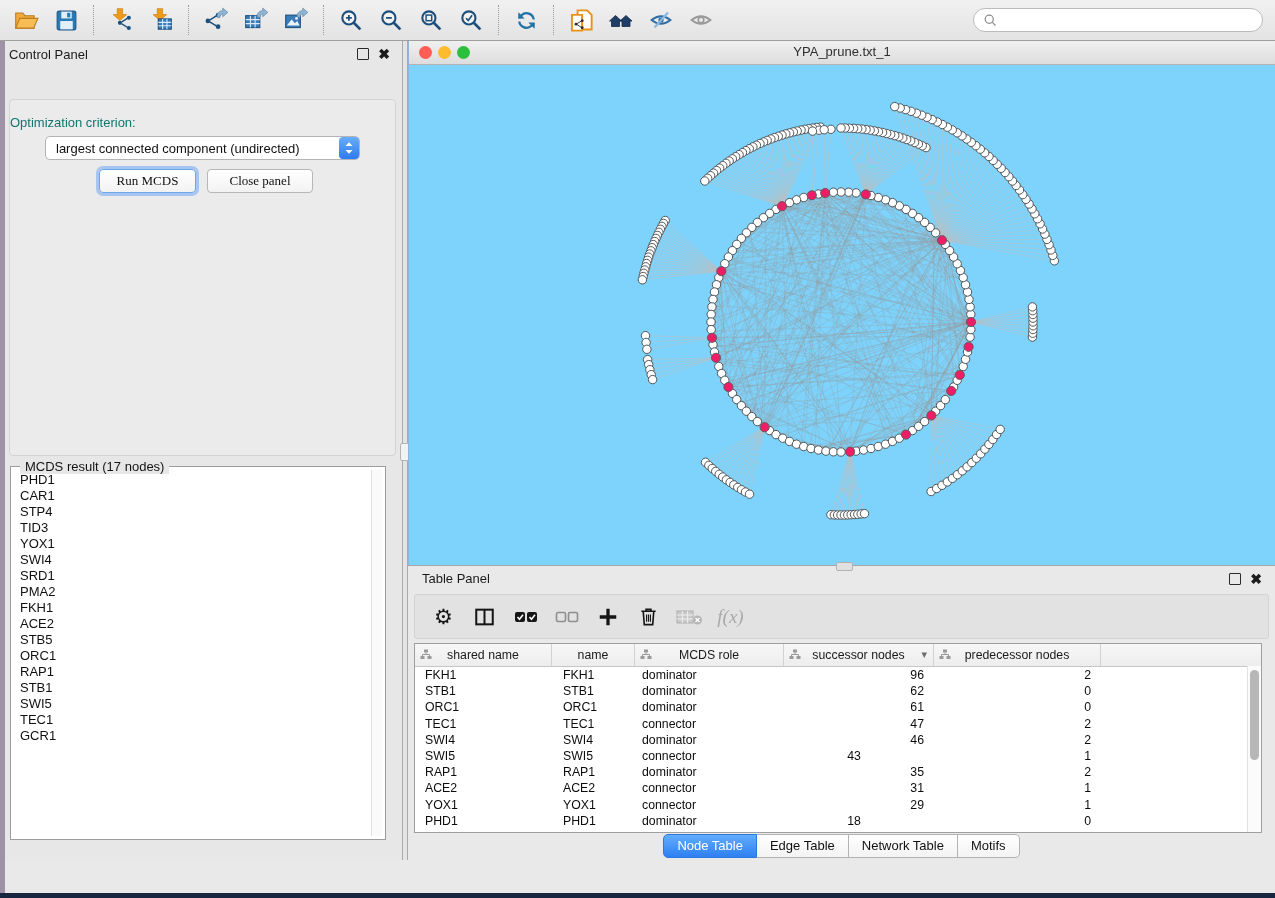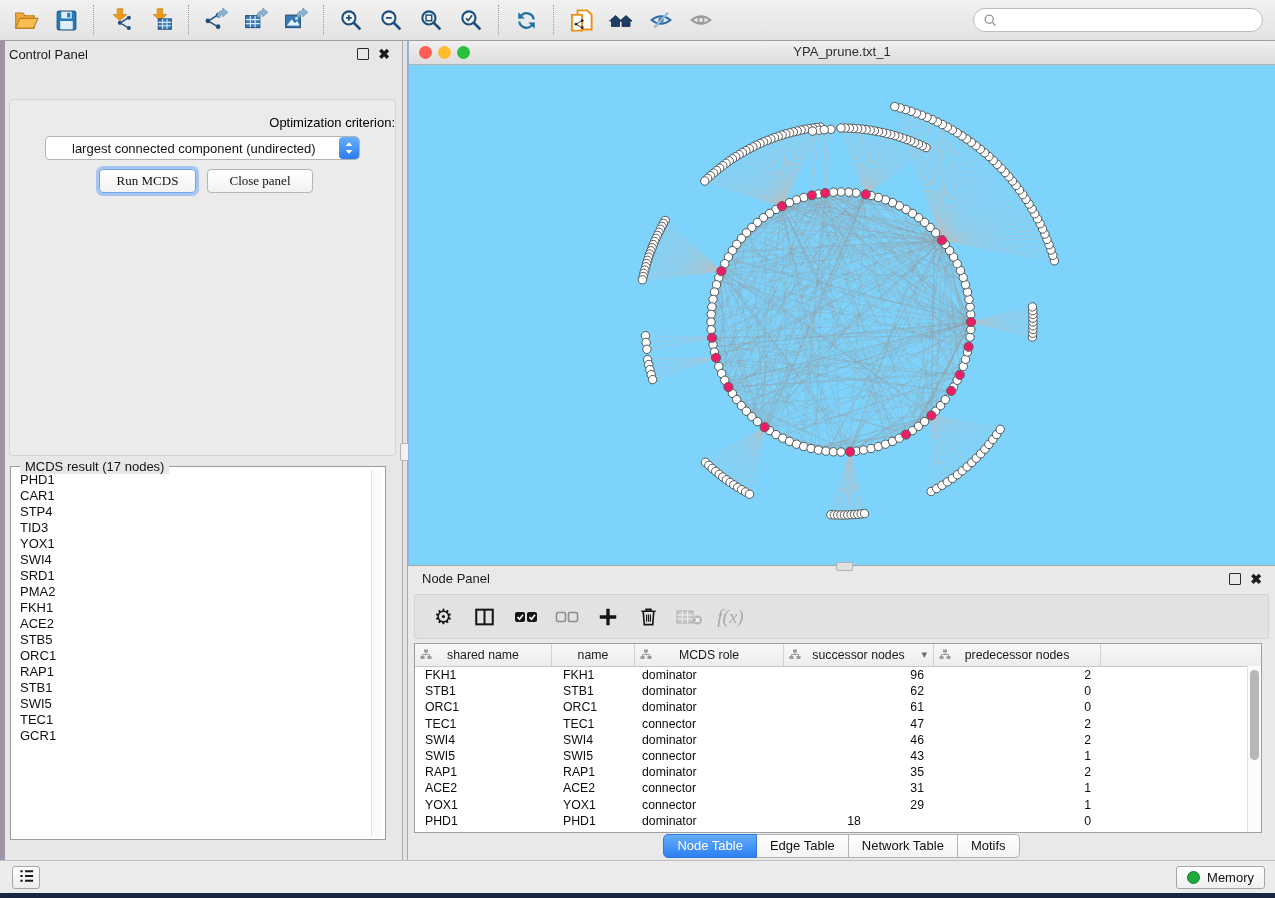--- a/index.html
+++ b/index.html
@@ -26,7 +26,7 @@
   .seg button.active{background:linear-gradient(#63acfd,#2e80f2);color:#fff;border-color:#2d78dd}
   .cp-tabs{position:absolute;top:32px;left:0;width:100%;display:flex;justify-content:center}
   .cp-inner{position:absolute;left:4px;top:58px;width:387px;height:357px;background:#ebebeb;border:1px solid #d3d3d3;border-radius:4px;box-sizing:border-box}
-  .opt-label{position:absolute;top:15px;width:100%;text-align:right;font-size:13px;color:#000000}
+  .opt-label{position:absolute;top:15px;width:100%;text-align:left;font-size:13px;color:#0f766e}
   .mac-select{position:absolute;left:35px;top:36px;width:315px;height:24px;background:#fff;border:1px solid #b4b4b4;border-radius:5px;box-sizing:border-box;display:flex;align-items:center;cursor:pointer}
   .mac-select .val{flex:1;font-size:13px;padding-left:26px;color:#111;white-space:nowrap}
   .stepper{width:20px;height:22px;border-radius:4px;background:linear-gradient(#66aefd,#2d7bf0);margin-right:0px;display:flex;align-items:center;justify-content:center}

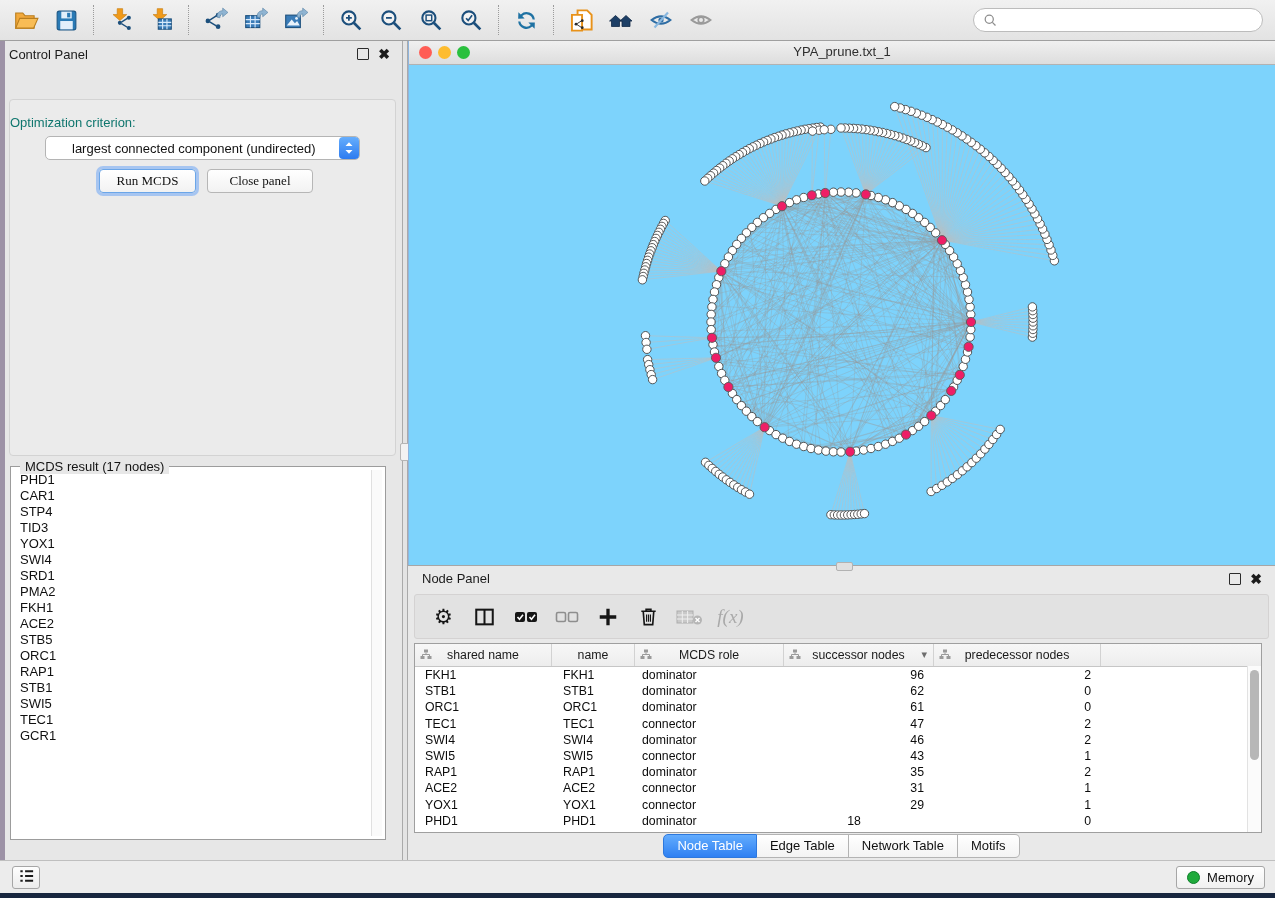--- a/index.html
+++ b/index.html
@@ -28,7 +28,7 @@
   .cp-inner{position:absolute;left:4px;top:58px;width:387px;height:357px;background:#ebebeb;border:1px solid #d3d3d3;border-radius:4px;box-sizing:border-box}
   .opt-label{position:absolute;top:15px;width:100%;text-align:left;font-size:13px;color:#0f766e}
   .mac-select{position:absolute;left:35px;top:36px;width:315px;height:24px;background:#fff;border:1px solid #b4b4b4;border-radius:5px;box-sizing:border-box;display:flex;align-items:center;cursor:pointer}
-  .mac-select .val{flex:1;font-size:13px;padding-left:26px;color:#111;white-space:nowrap}
+  .mac-select .val{flex:1;font-size:13px;padding-left:10px;color:#111;white-space:nowrap}
   .stepper{width:20px;height:22px;border-radius:4px;background:linear-gradient(#66aefd,#2d7bf0);margin-right:0px;display:flex;align-items:center;justify-content:center}
   .push-btn{position:absolute;height:24px;background:linear-gradient(#ffffff,#f2f2f2);border:1px solid #b6b6b6;border-radius:4px;font-size:13px;color:#111;font-family:Liberation Serif, serif;cursor:pointer}
   .push-btn.focus{border-color:#6ba6e8;box-shadow:0 0 0 3px rgba(110,165,245,.55)}

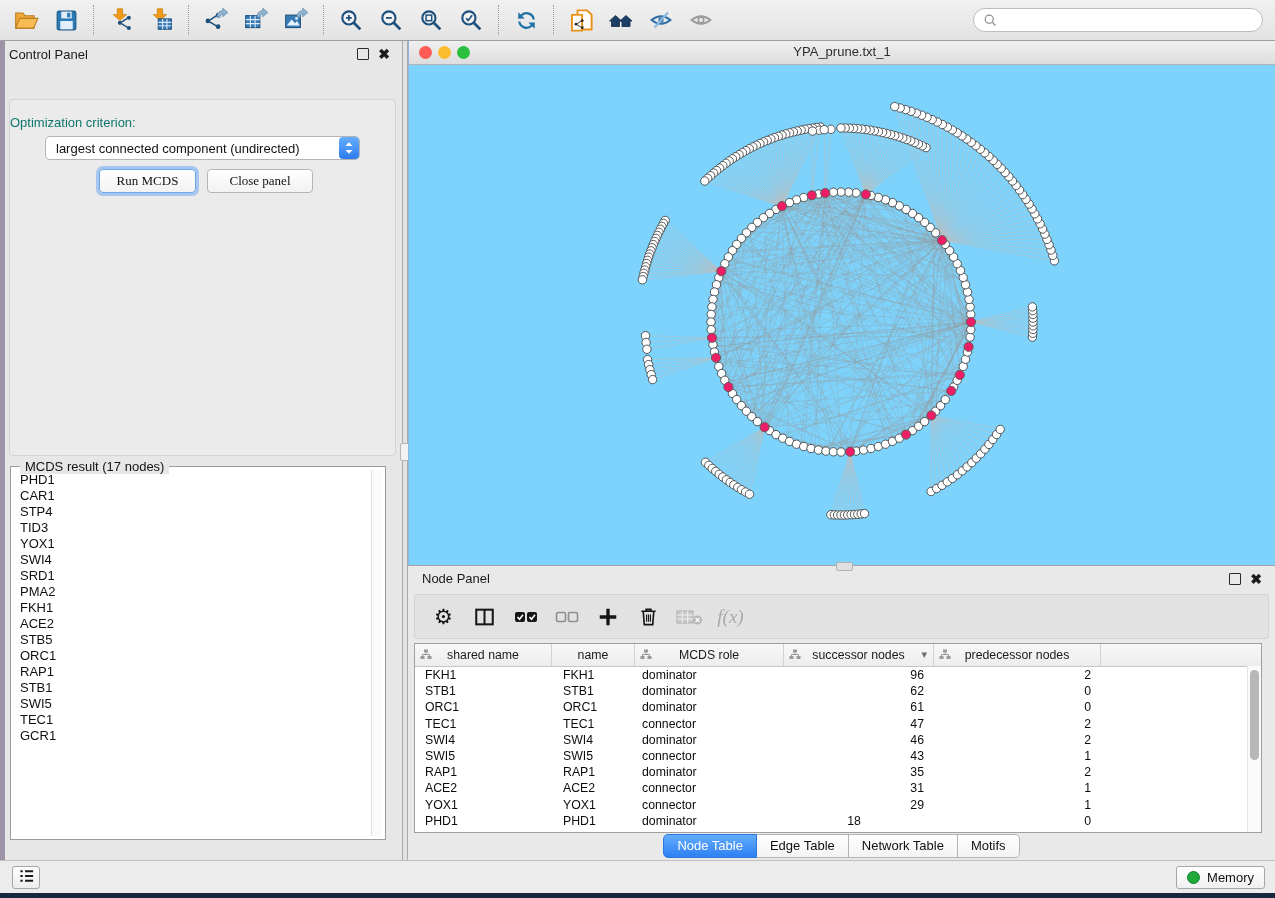--- a/index.html
+++ b/index.html
@@ -1127,7 +1127,7 @@
     <div class="table-panel">
       <div class="h-grip"></div>
       <div class="tp-header">
-        <span>Node Panel</span>
+        <span>Table Panel</span>
         <span class="win-btns" style="right:13px">
           <span class="float-ico"></span>
           <span class="close-ico">✖</span>

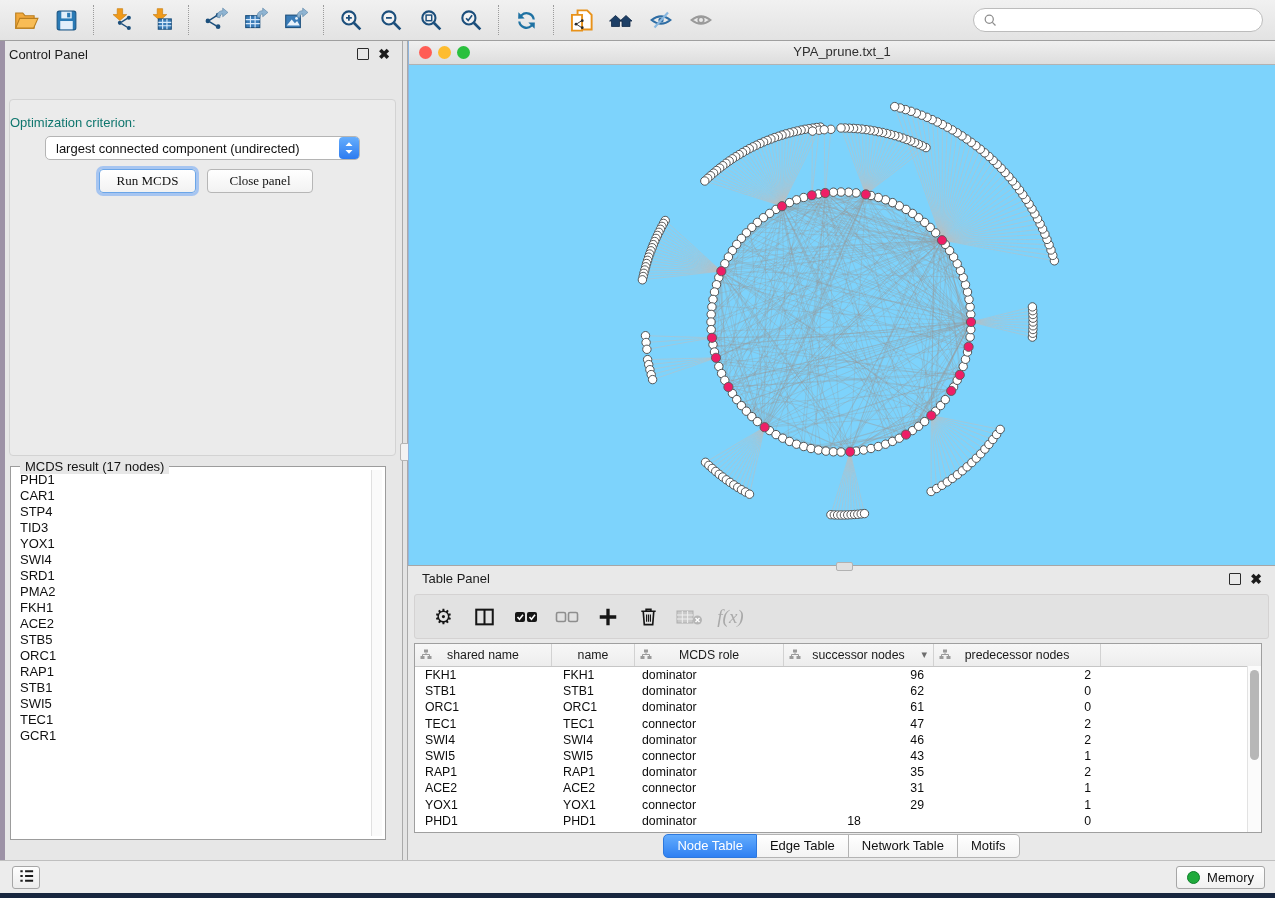--- a/index.html
+++ b/index.html
@@ -1289,7 +1289,7 @@
               <div class="td" style="width: 137px; text-align: left; padding-left: 10px;">SWI5</div>
               <div class="td" style="width: 83px; text-align: left; padding-left: 11px;">SWI5</div>
               <div class="td" style="width: 149px; text-align: left; padding-left: 7px;">connector</div>
-              <div class="td" style="width: 150px; text-align: right; padding-right: 10px;">43</div>
+              <div class="td" style="width: 150px; text-align: center; padding-right: 10px;">43</div>
               <div class="td" style="width: 167px; text-align: right; padding-right: 10px;">1</div>
             </div>
             <div class="trow">

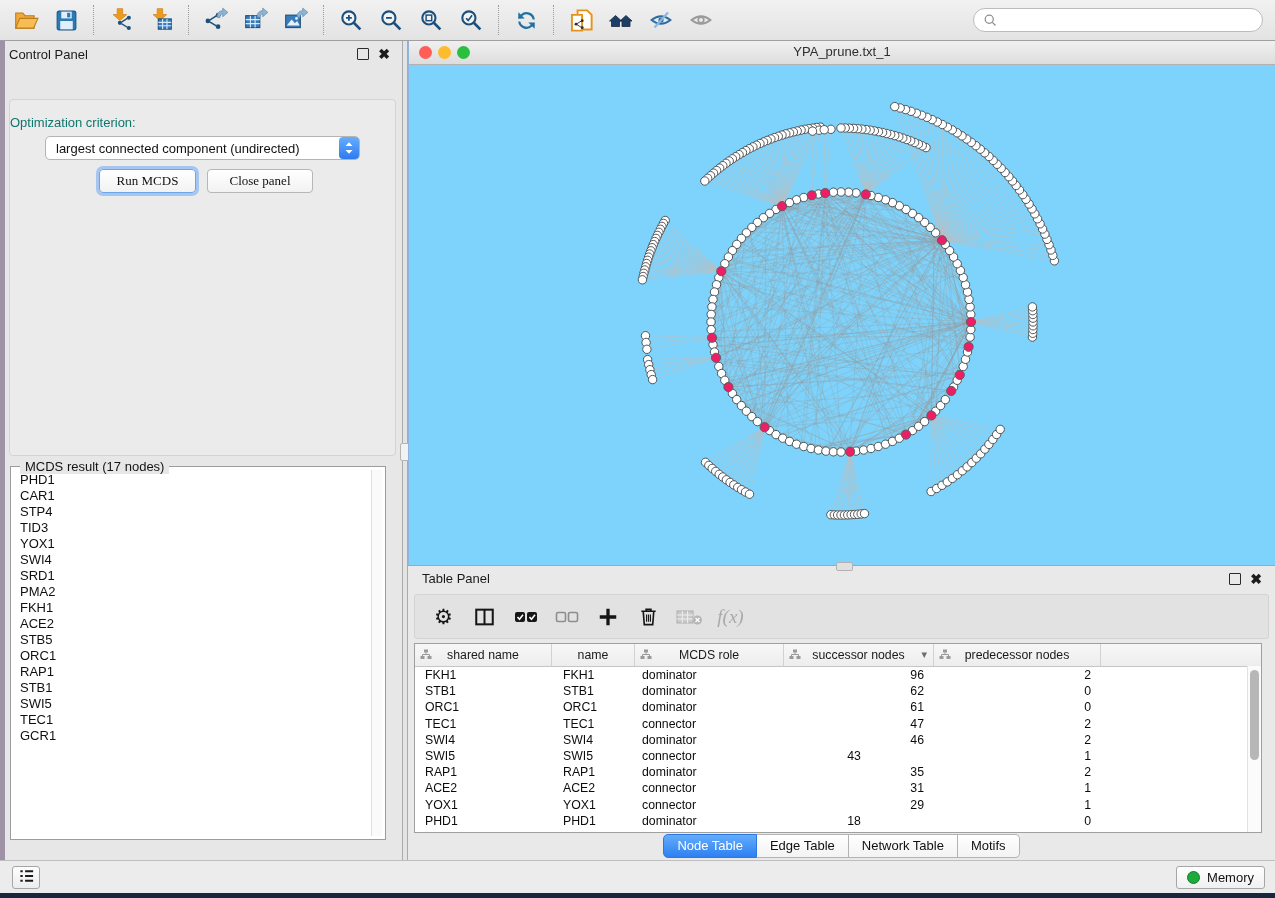--- a/index.html
+++ b/index.html
@@ -1336,21 +1336,6 @@
     </div>
   </div>
 
-  <div class="status-bar">
-    <button class="list-btn">
-      <span>
-        <svg width="17" height="16" viewBox="0 0 18 16">
-            <g stroke="#1b1b1b" stroke-width="2">
-              <path d="M2.5 3 h2.5 M7.5 3 h8.5 M2.5 8 h2.5 M7.5 8 h8.5 M2.5 13 h2.5 M7.5 13 h8.5"></path>
-            </g>
-          </svg>
-      </span>
-    </button>
-    <button class="memory-btn">
-      <span class="mem-dot" id="mem-dot" style="background: rgb(31, 170, 60);"></span>
-      <span>Memory</span>
-    </button>
-  </div>
 
 </div>
 

